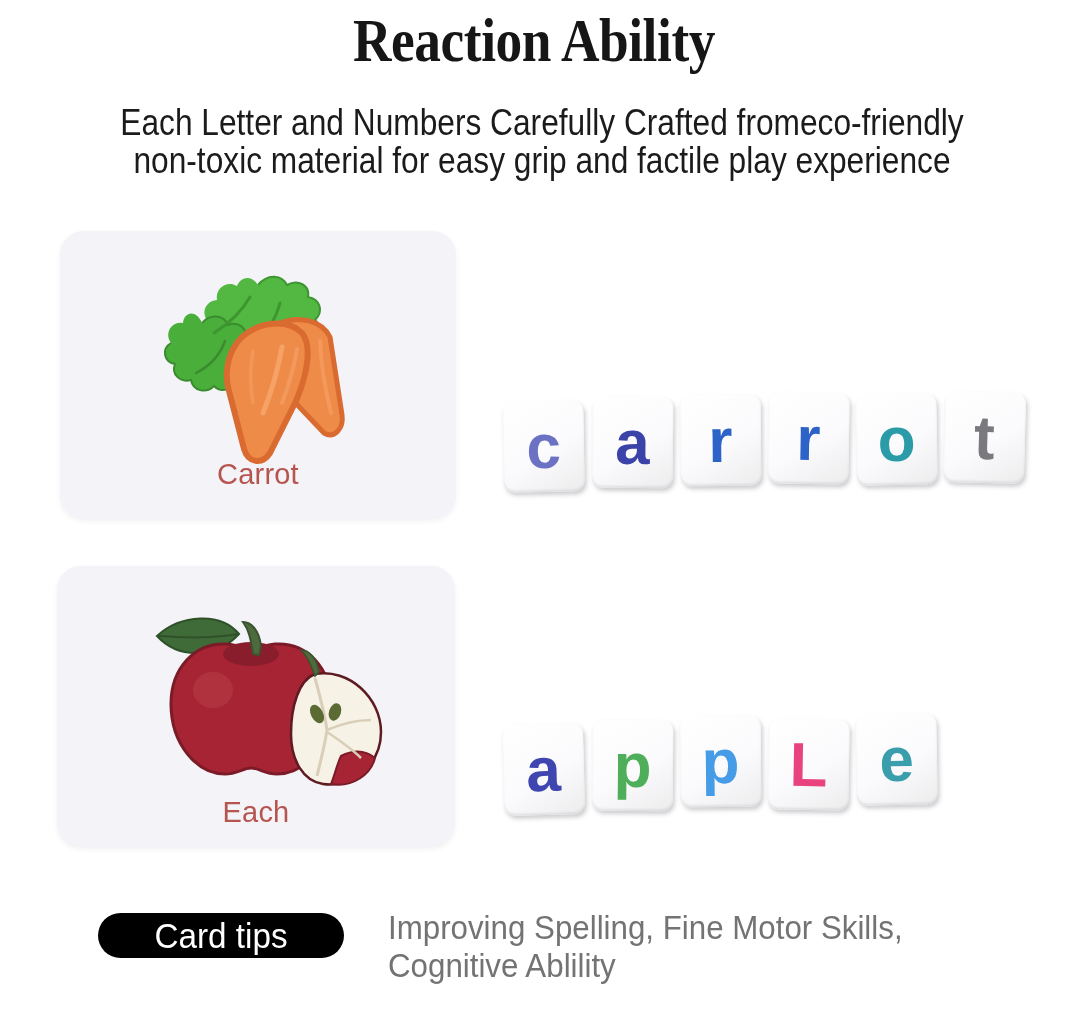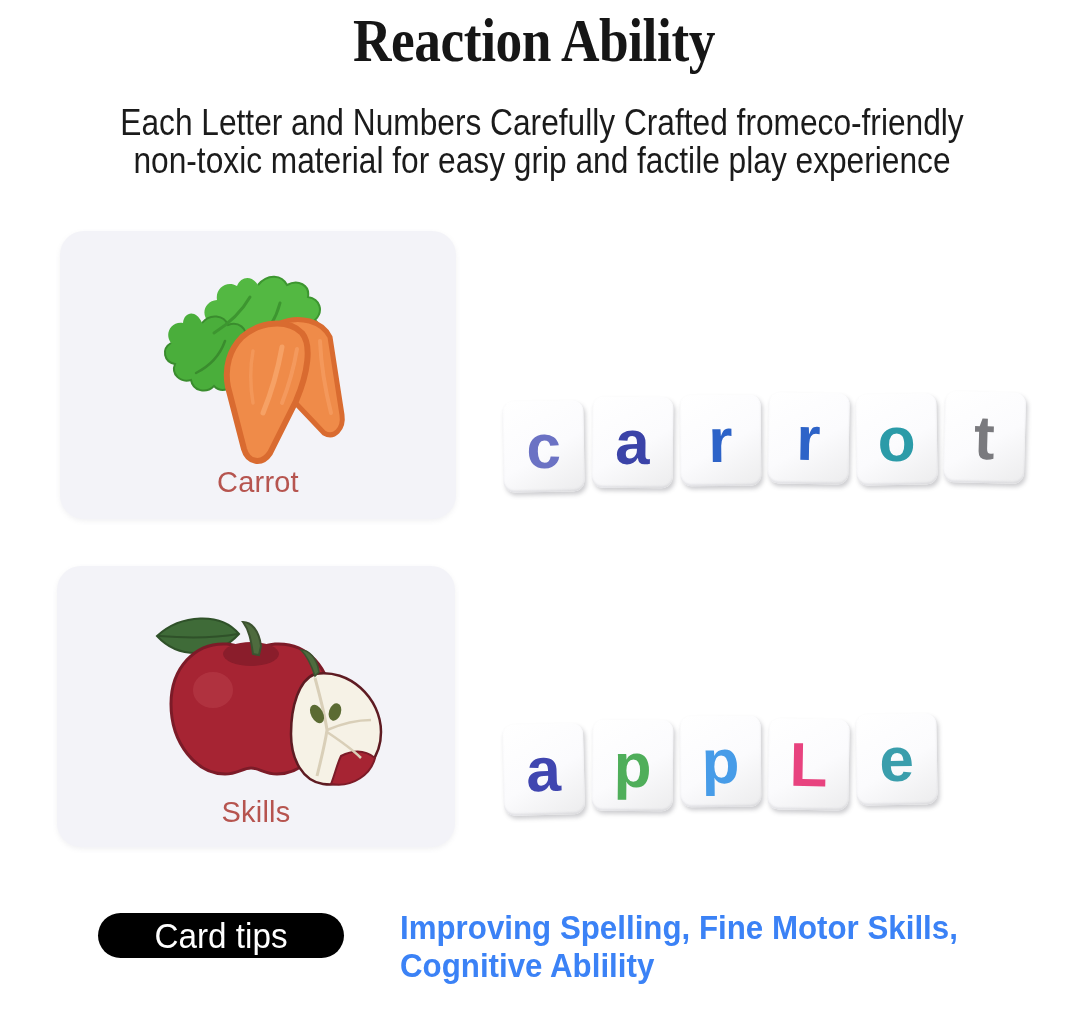--- a/index.html
+++ b/index.html
@@ -57,7 +57,7 @@
     font-size:29px;
     letter-spacing:0.2px;
   }
-  #card-carrot .card-label { bottom:20px; }
+  #card-carrot .card-label { bottom:28px; }
   #card-apple  .card-label { bottom:18px; }
 
   .card-art { position:absolute; }

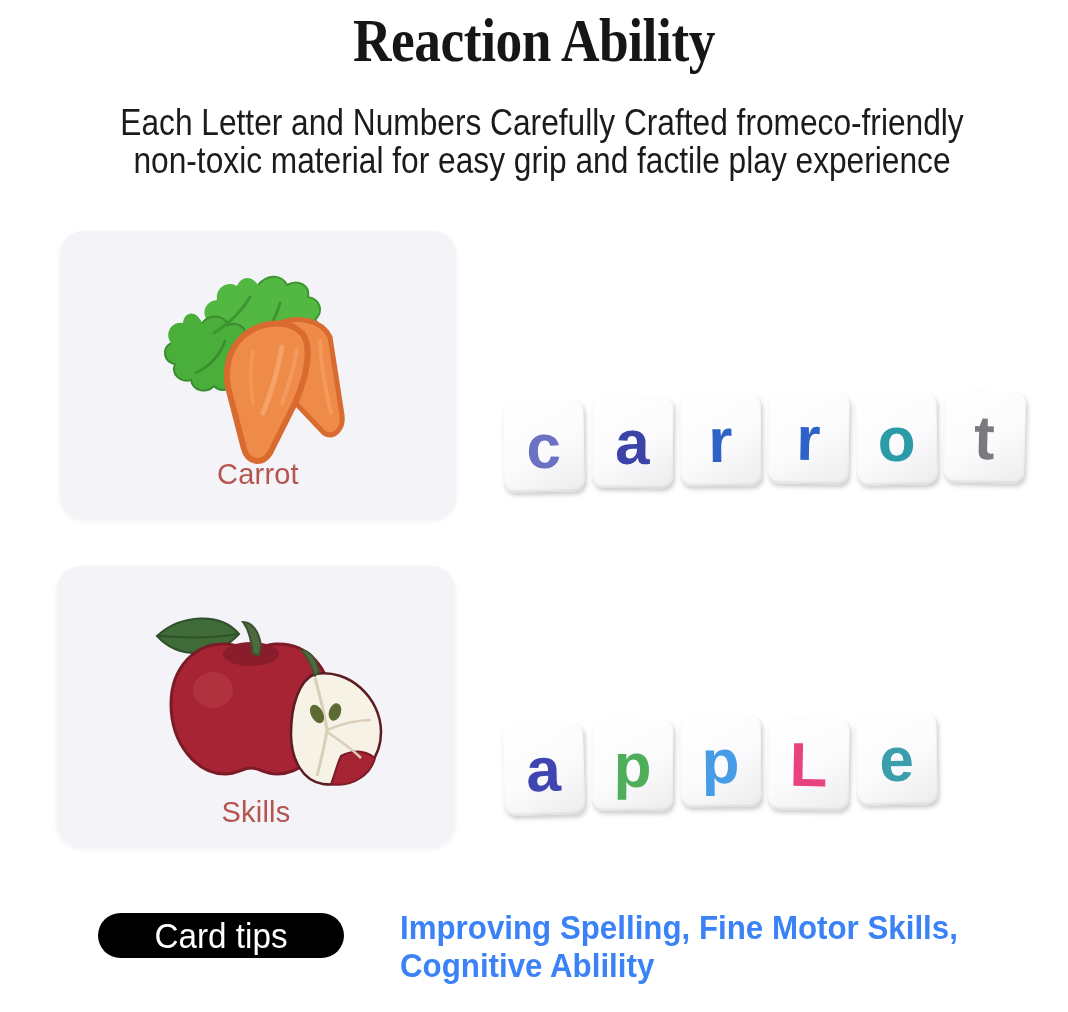--- a/index.html
+++ b/index.html
@@ -195,7 +195,7 @@
       <ellipse cx="190" cy="114" rx="6" ry="9" transform="rotate(18 190 114)" fill="#5b6b33"></ellipse>
     </svg>
   </div>
-  <div class="card-label">Skills</div>
+  <div class="card-label">Each</div>
 </div>
 
 <div class="tile-row" id="tiles-carrot">

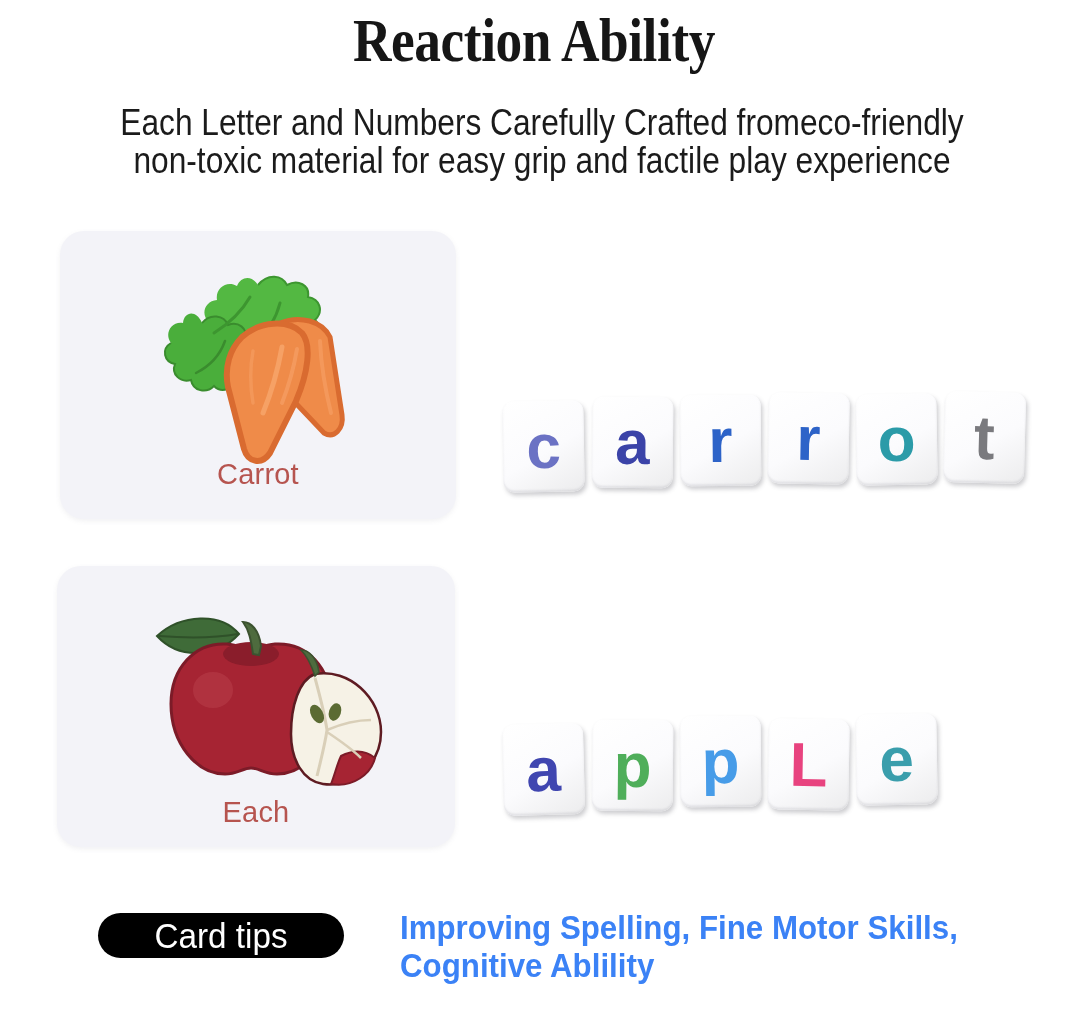--- a/index.html
+++ b/index.html
@@ -100,9 +100,8 @@
   }
 
   #card-tips-text {
-    position:absolute; left:400px; top:908px; width:660px;
-    color:#3b82f6;
-    font-weight:bold;
+    position:absolute; left:388px; top:908px; width:660px;
+    color:#737373;
   }
   #card-tips-text .tip-line {
     display:block; font-size:34px; line-height:38px;

